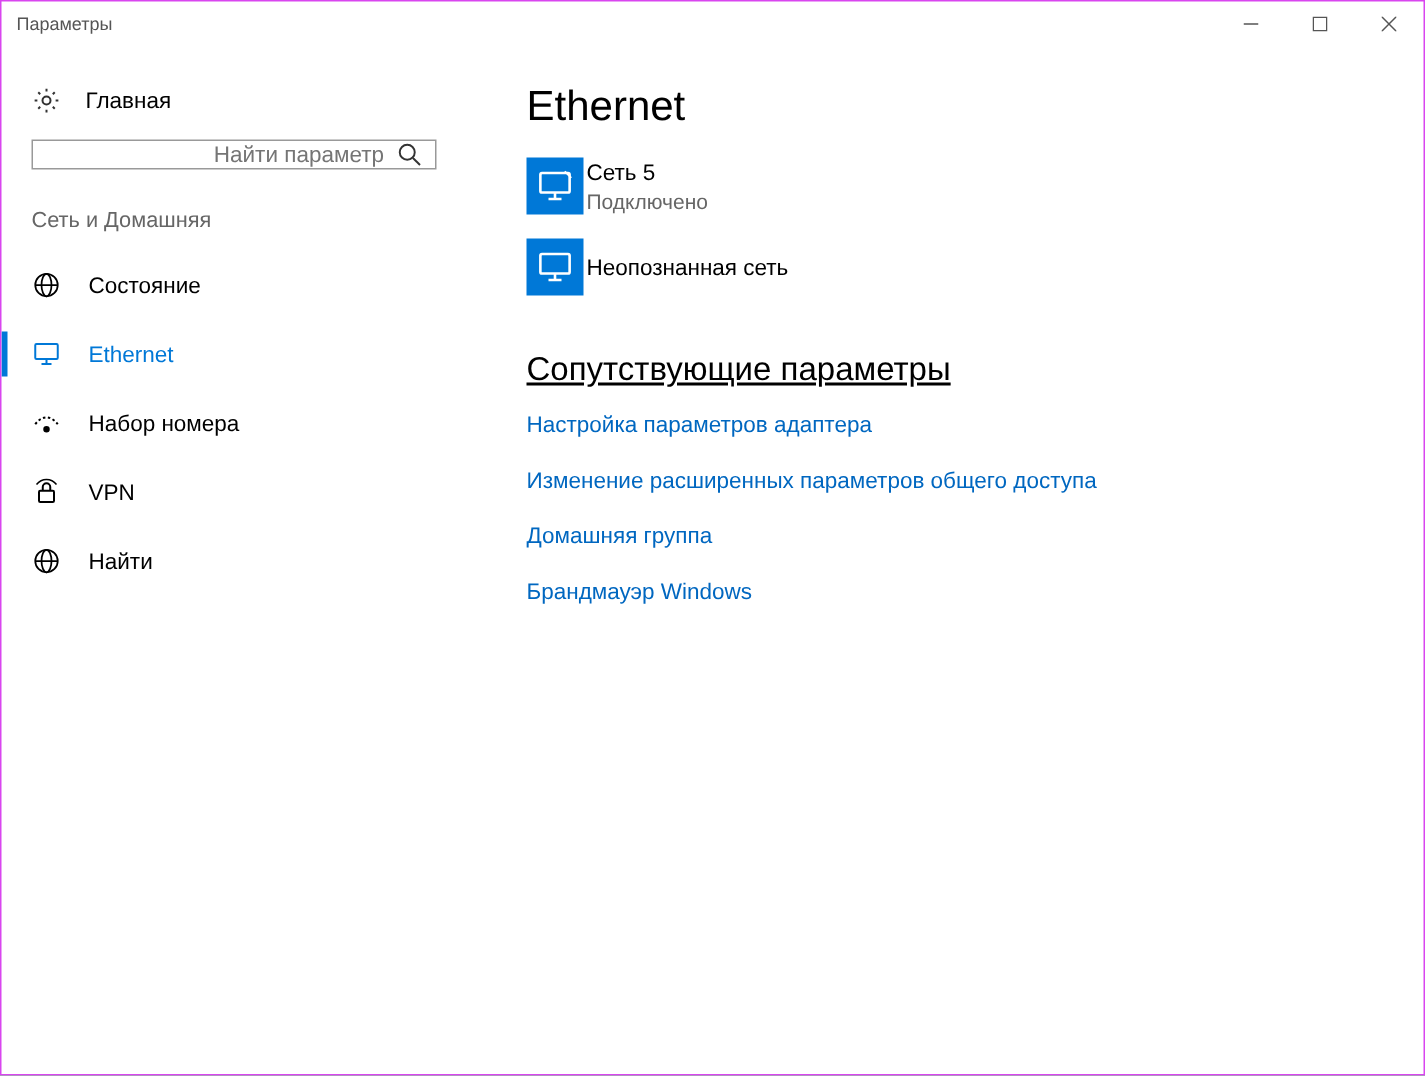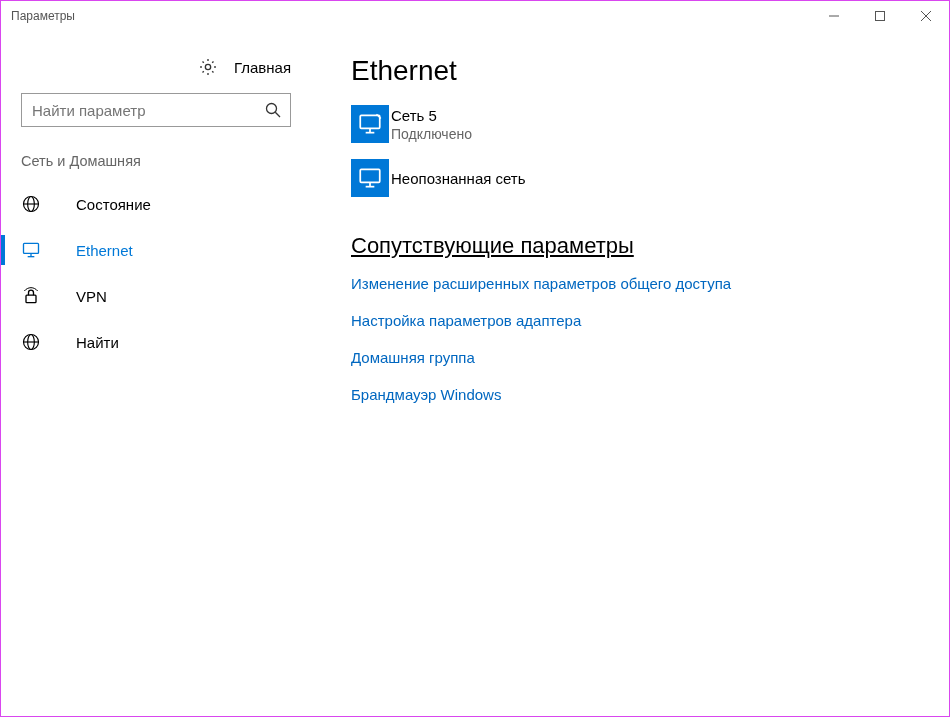--- a/index.html
+++ b/index.html
@@ -33,7 +33,7 @@
   }
   .home-row {
     display: flex; align-items: center; gap: 16px; padding: 10px 20px;
-    font-size: 15px; color: #000; justify-content: flex-end;
+    font-size: 15px; color: #000;
   }
   .search-wrap { padding: 6px 20px 8px 20px; }
   .search {

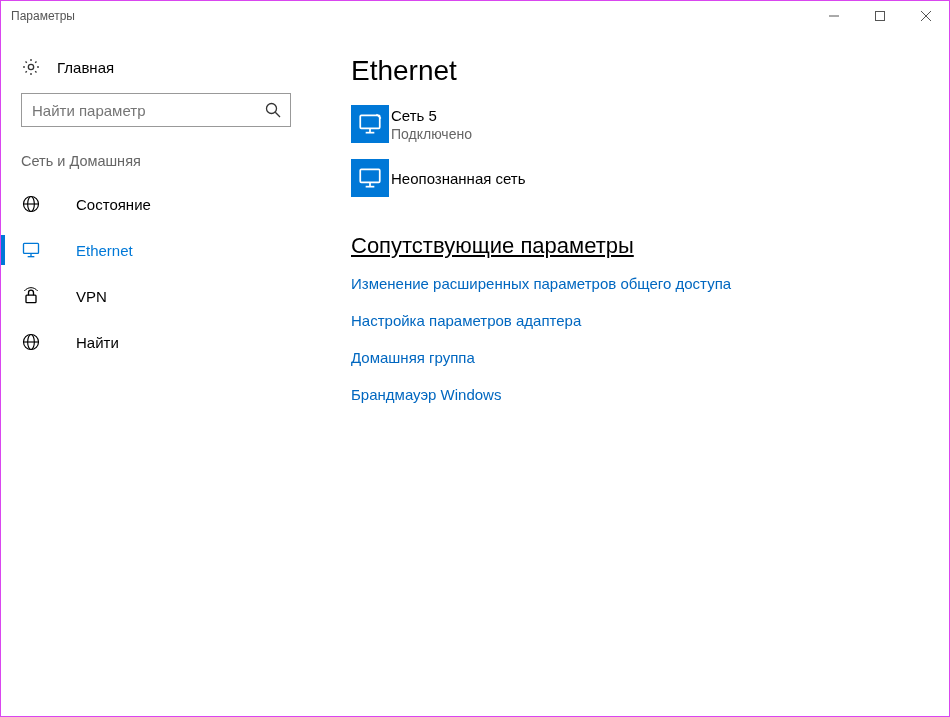--- a/index.html
+++ b/index.html
@@ -37,8 +37,8 @@
   }
   .search-wrap { padding: 6px 20px 8px 20px; }
   .search {
-    width: 100%; height: 34px; border: 1px solid #999; padding: 0 34px 0 10px;
-    font-size: 15px; position: relative; background: #fff;
+    width: 100%; height: 20px; border: 1px solid #999; padding: 0 34px 0 10px;
+    font-size: 15px; position: relative; background: #fff; text-align: right;
   }
   .search-box { position: relative; }
   .search-icon {

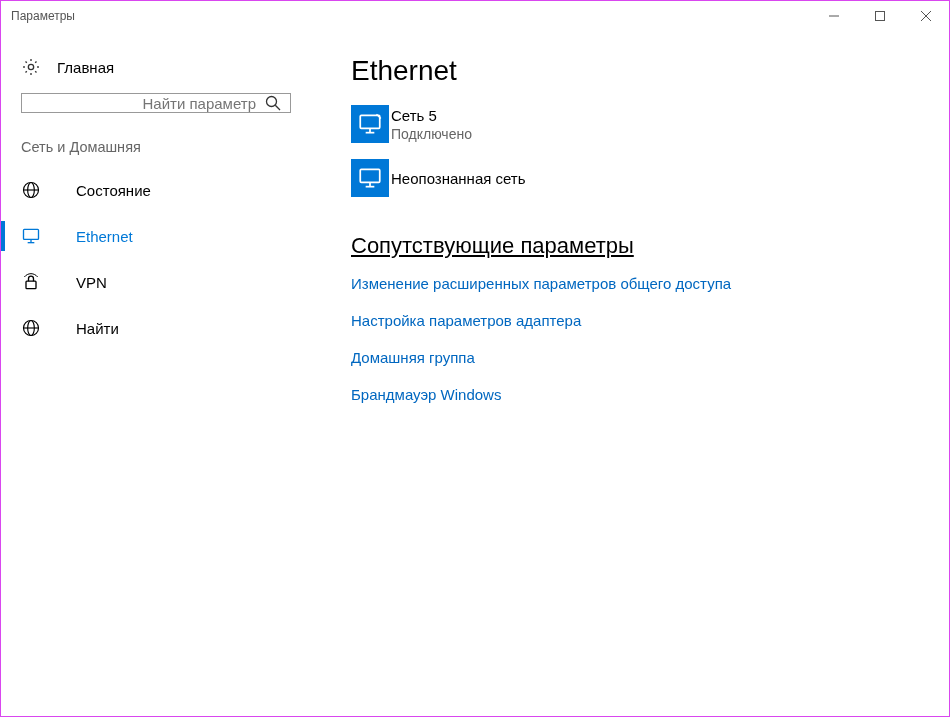--- a/index.html
+++ b/index.html
@@ -52,7 +52,7 @@
 
   .nav { display: flex; flex-direction: column; }
   .nav-item {
-    display: flex; align-items: center; gap: 35px; height: 46px;
+    display: flex; align-items: center; gap: 18px; height: 46px;
     padding: 0 20px; font-size: 15px; color: #000; cursor: default;
   }
   .nav-item.active { color: #0078d7; position: relative; }

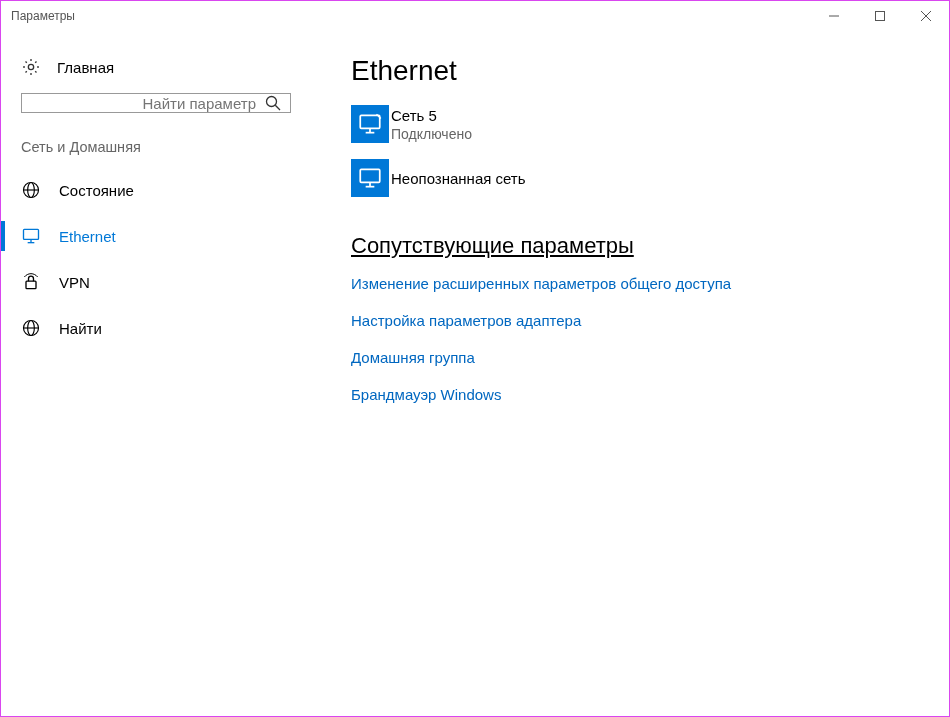--- a/index.html
+++ b/index.html
@@ -161,6 +161,15 @@
           <span>Ethernet</span>
         </div>
 
+        <div class="nav-item">
+          <span class="nav-icon">
+            <svg width="20" height="16" viewBox="0 0 24 18" fill="none" stroke="#000" stroke-width="1.6">
+              <path d="M3 10c2.5-3.5 6-5.5 9-5.5s6.5 2 9 5.5" stroke-dasharray="2 2"></path>
+              <circle cx="12" cy="14" r="1.8" fill="#000"></circle>
+            </svg>
+          </span>
+          <span>Набор номера</span>
+        </div>
 
         <div class="nav-item">
           <span class="nav-icon">

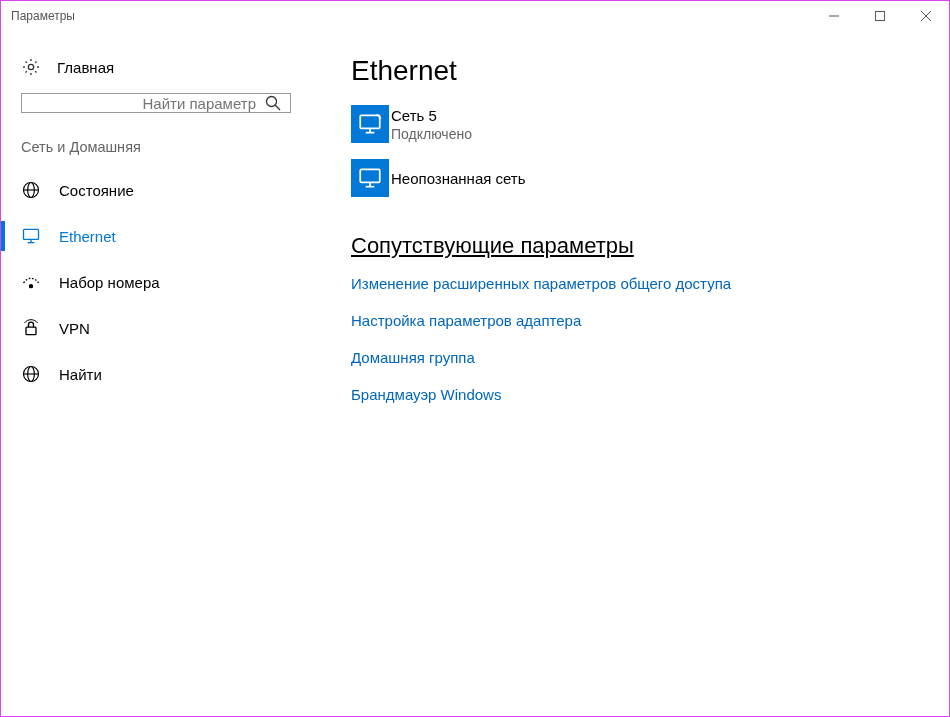--- a/index.html
+++ b/index.html
@@ -230,8 +230,8 @@
 
       <h2 class="section-title">Сопутствующие параметры</h2>
 
+      <a class="link">Настройка параметров адаптера</a>
       <a class="link">Изменение расширенных параметров общего доступа</a>
-      <a class="link">Настройка параметров адаптера</a>
       <a class="link">Домашняя группа</a>
       <a class="link">Брандмауэр Windows</a>
 

